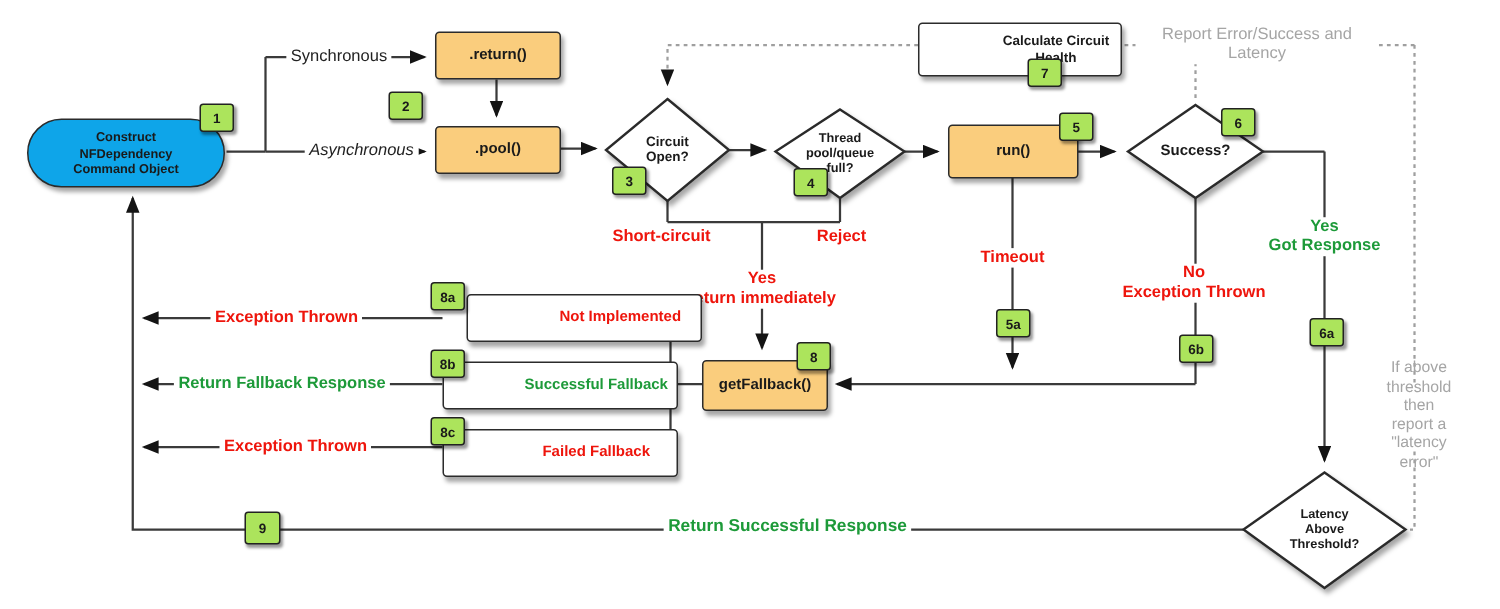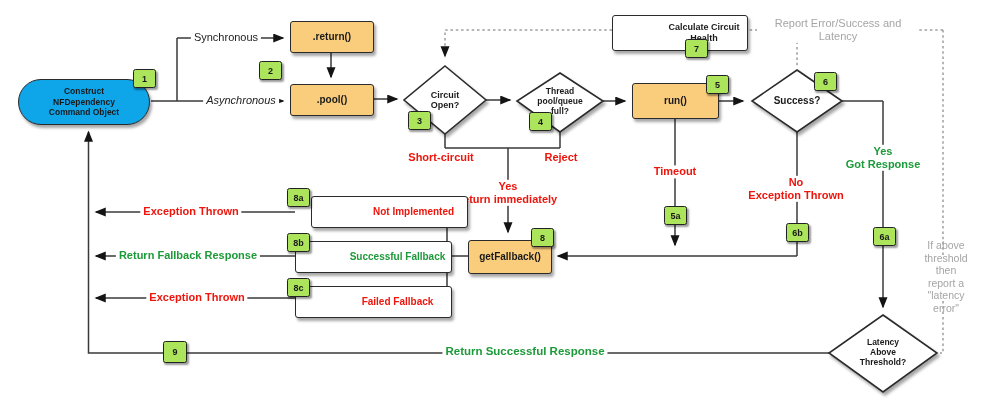--- a/index.html
+++ b/index.html
@@ -125,7 +125,7 @@
   <div class="badge" style="left:287px;top:233px;">8b</div>
   <div class="badge" style="left:287px;top:278px;">8c</div>
   <div class="badge" style="left:664px;top:206px;">5a</div>
-  <div class="badge" style="left:873px;top:227px;">6a</div>
+  <div class="badge" style="left:873px;top:212px;">6a</div>
   <div class="badge" style="left:786px;top:223px;">6b</div>
   <div class="badge" style="left:163px;top:341px;width:22px;height:20px;">9</div>
 

